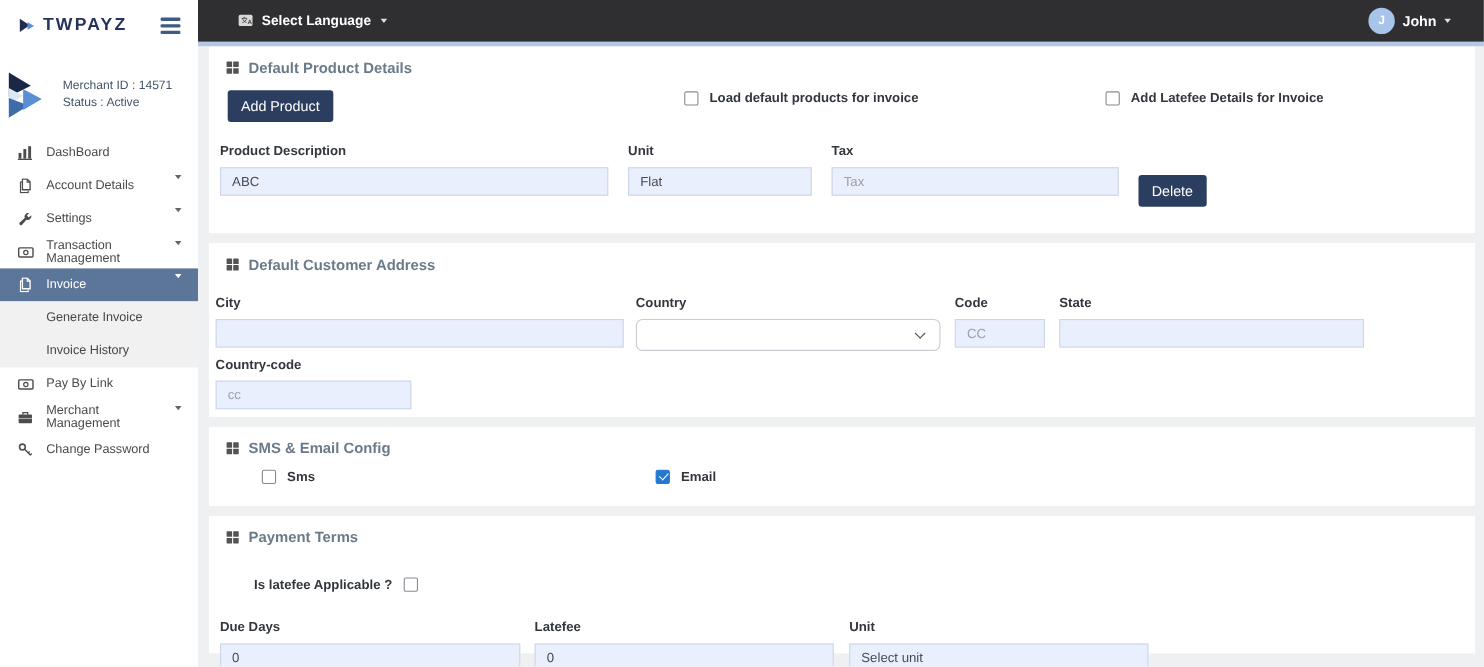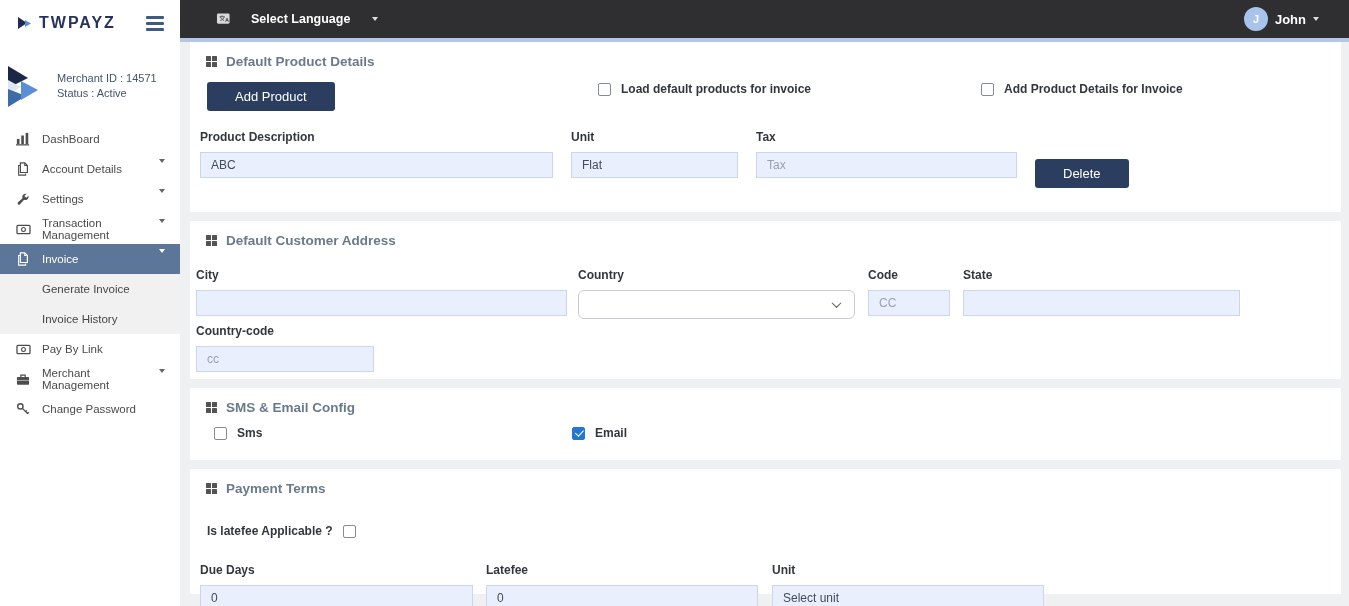--- a/index.html
+++ b/index.html
@@ -34,7 +34,7 @@
 
   
   .topbar { position:absolute; left:180px; top:0; right:0; height:38px; background:#2f2f31; display:flex; align-items:center; z-index:4; }
-  .lang { display:flex; align-items:center; gap:20px; margin-left:36px; color:#fff; font-size:12.5px; font-weight:bold; cursor:pointer; }
+  .lang { display:flex; align-items:center; gap:7px; margin-left:36px; color:#fff; font-size:12.5px; font-weight:bold; cursor:pointer; }
   .lang .caret-down { border-top-color:#ddd; margin-left:2px; }
   .user { margin-left:auto; margin-right:30px; display:flex; align-items:center; gap:7px; color:#fff; font-weight:bold; font-size:13px; cursor:pointer; }
   .user .caret-down { border-top-color:#ddd; }

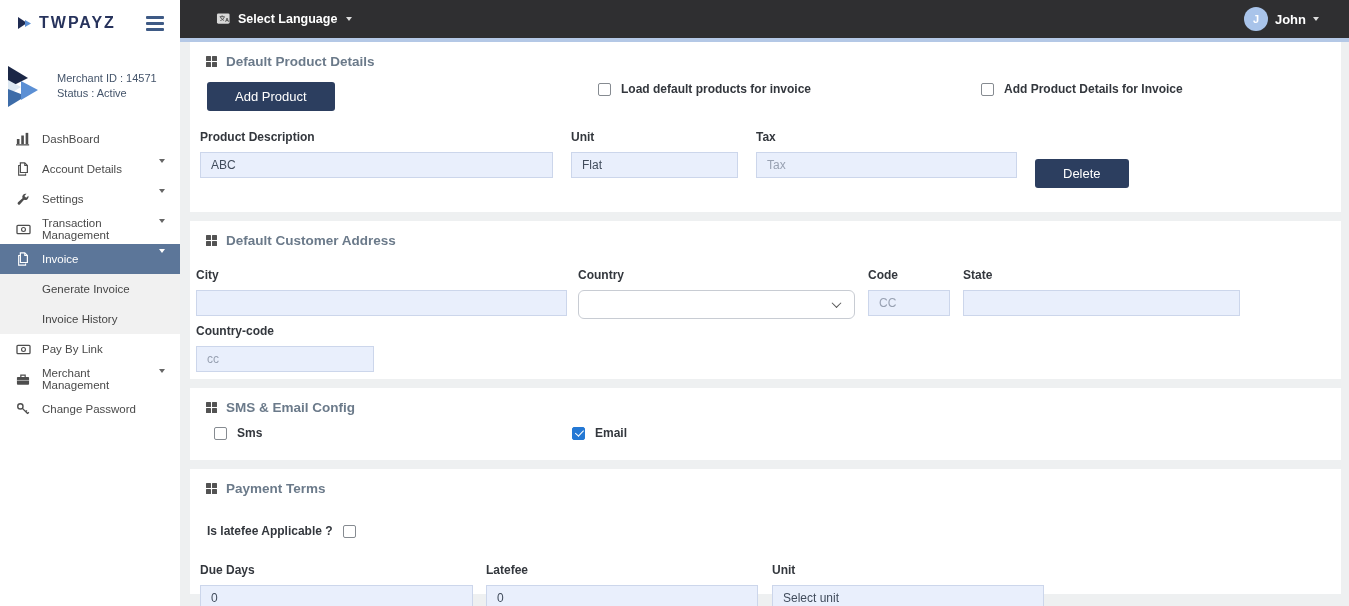--- a/index.html
+++ b/index.html
@@ -49,7 +49,7 @@
   .grid-icon span { background:#535353; border-radius:0.5px; }
   .section-title { font-size:13.5px; font-weight:bold; color:#6b7a8a; }
 
-  .btn-navy { background:#2c3e5f; color:#fff; border:none; font-size:13px; padding:0 28px; height:29px; border-radius:3px; cursor:pointer; font-family:inherit; }
+  .btn-navy { background:#2c3e5f; color:#fff; border:none; font-size:13px; padding:0 12px; height:29px; border-radius:3px; cursor:pointer; font-family:inherit; }
 
   .cb-group { position:absolute; display:flex; align-items:center; gap:10px; }
   .cb { width:13px; height:13px; border:1px solid #868b91; border-radius:2px; background:#fff; position:relative; cursor:pointer; flex:0 0 13px; }

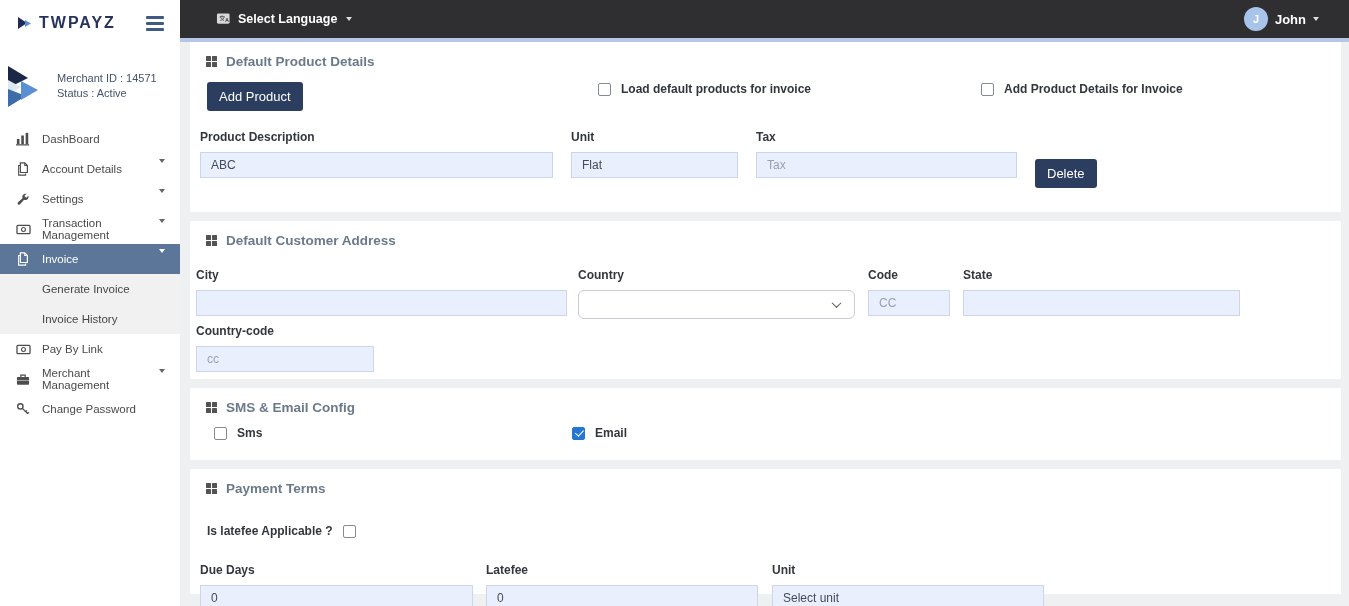--- a/index.html
+++ b/index.html
@@ -51,7 +51,7 @@
 
   .btn-navy { background:#2c3e5f; color:#fff; border:none; font-size:13px; padding:0 12px; height:29px; border-radius:3px; cursor:pointer; font-family:inherit; }
 
-  .cb-group { position:absolute; display:flex; align-items:center; gap:10px; }
+  .cb-group { position:absolute; display:flex; align-items:center; gap:10px;margin-left:24px; }
   .cb { width:13px; height:13px; border:1px solid #868b91; border-radius:2px; background:#fff; position:relative; cursor:pointer; flex:0 0 13px; }
   .cb[data-checked="true"] { background:#2478d4; border-color:#2478d4; }
   .cb[data-checked="true"]::after { content:""; position:absolute; left:3.5px; top:0.5px; width:3.5px; height:7px; border:solid #fff; border-width:0 1.8px 1.8px 0; transform:rotate(43deg); }

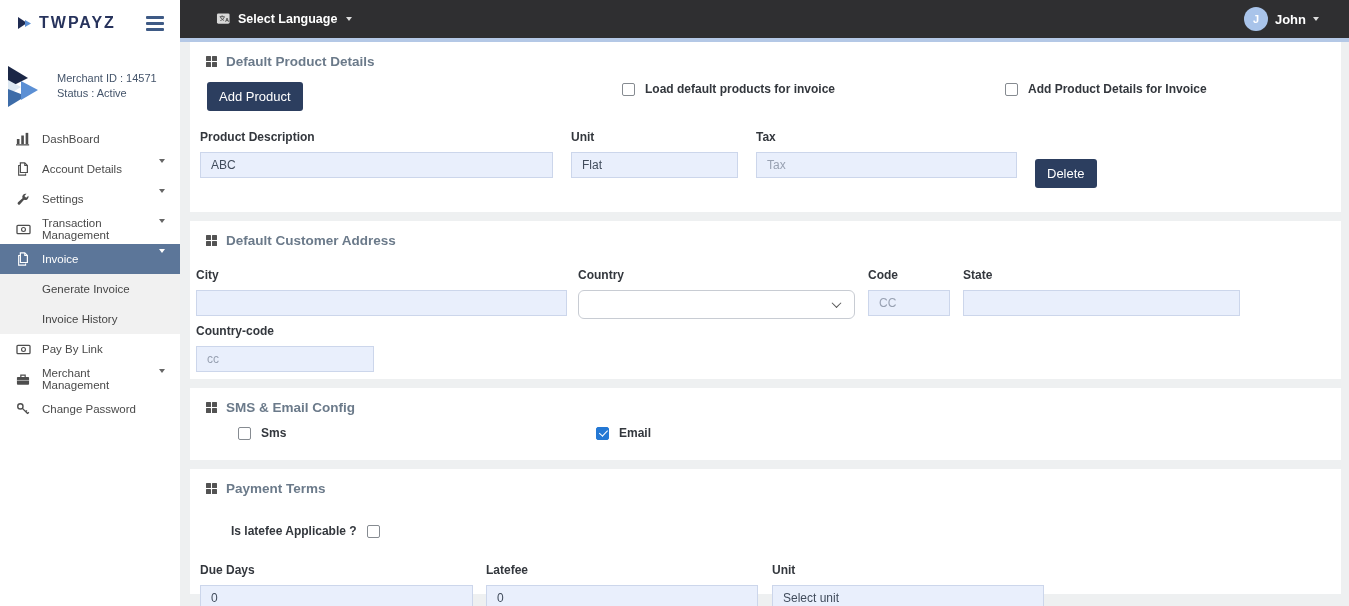--- a/index.html
+++ b/index.html
@@ -239,7 +239,7 @@
     </div>
     <div class="cb-group" style="left:791px; top:40px;">
       <span class="cb" data-checked="false"></span>
-      <span class="cb-label">Add Product Details for Invoice</span>
+      <span class="cb-label">Add Latefee Details for Invoice</span>
     </div>
 
     <div class="field" style="left:10px; top:88px; width:353px;">

